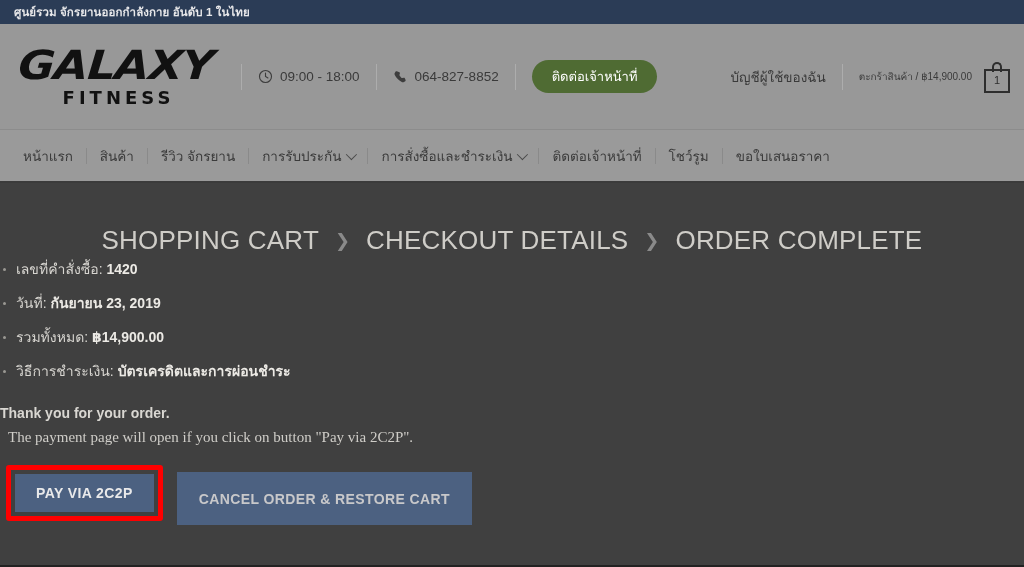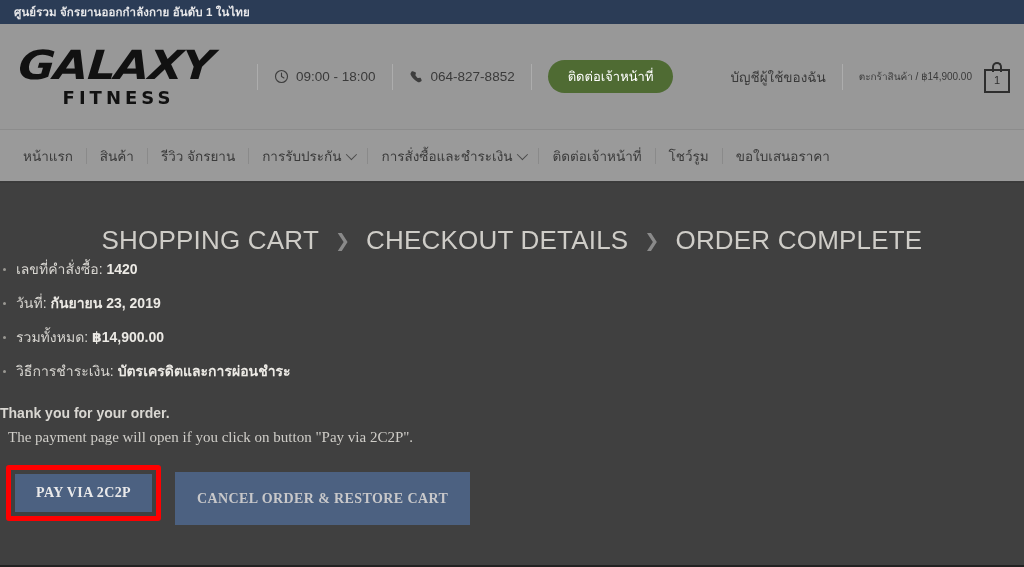--- a/index.html
+++ b/index.html
@@ -82,7 +82,7 @@
   .header-info {
     display: flex;
     align-items: center;
-    margin-left: 38px;
+    margin-left: 22px;
     gap: 0px;
   }
   .info-item {

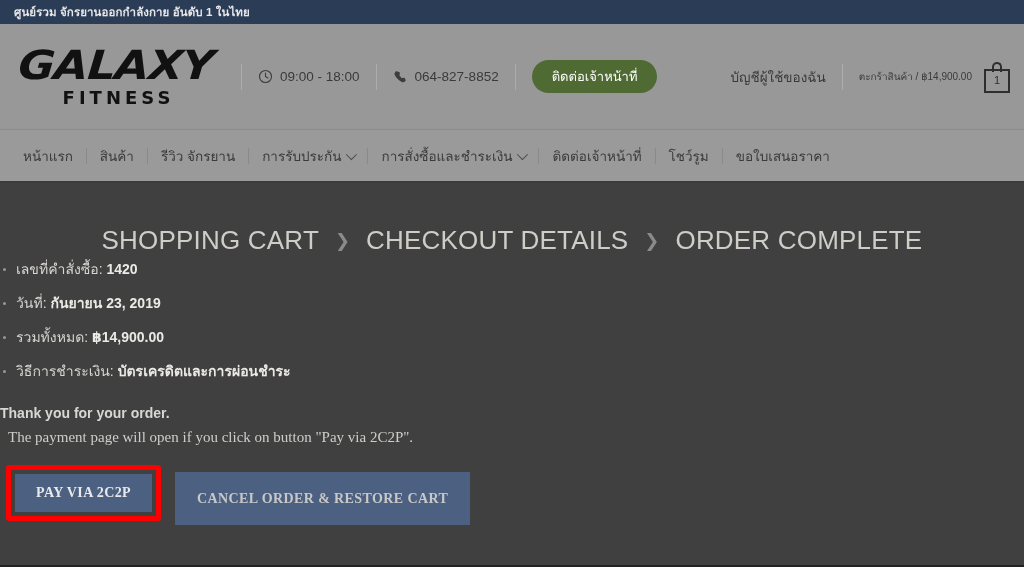--- a/index.html
+++ b/index.html
@@ -323,7 +323,7 @@
     font-size: 14px;
     font-weight: bold;
     letter-spacing: 0.4px;
-    font-family: Liberation Serif, serif;
+    font-family: Liberation Sans, sans-serif;
     cursor: pointer;
     white-space: nowrap;
   }

